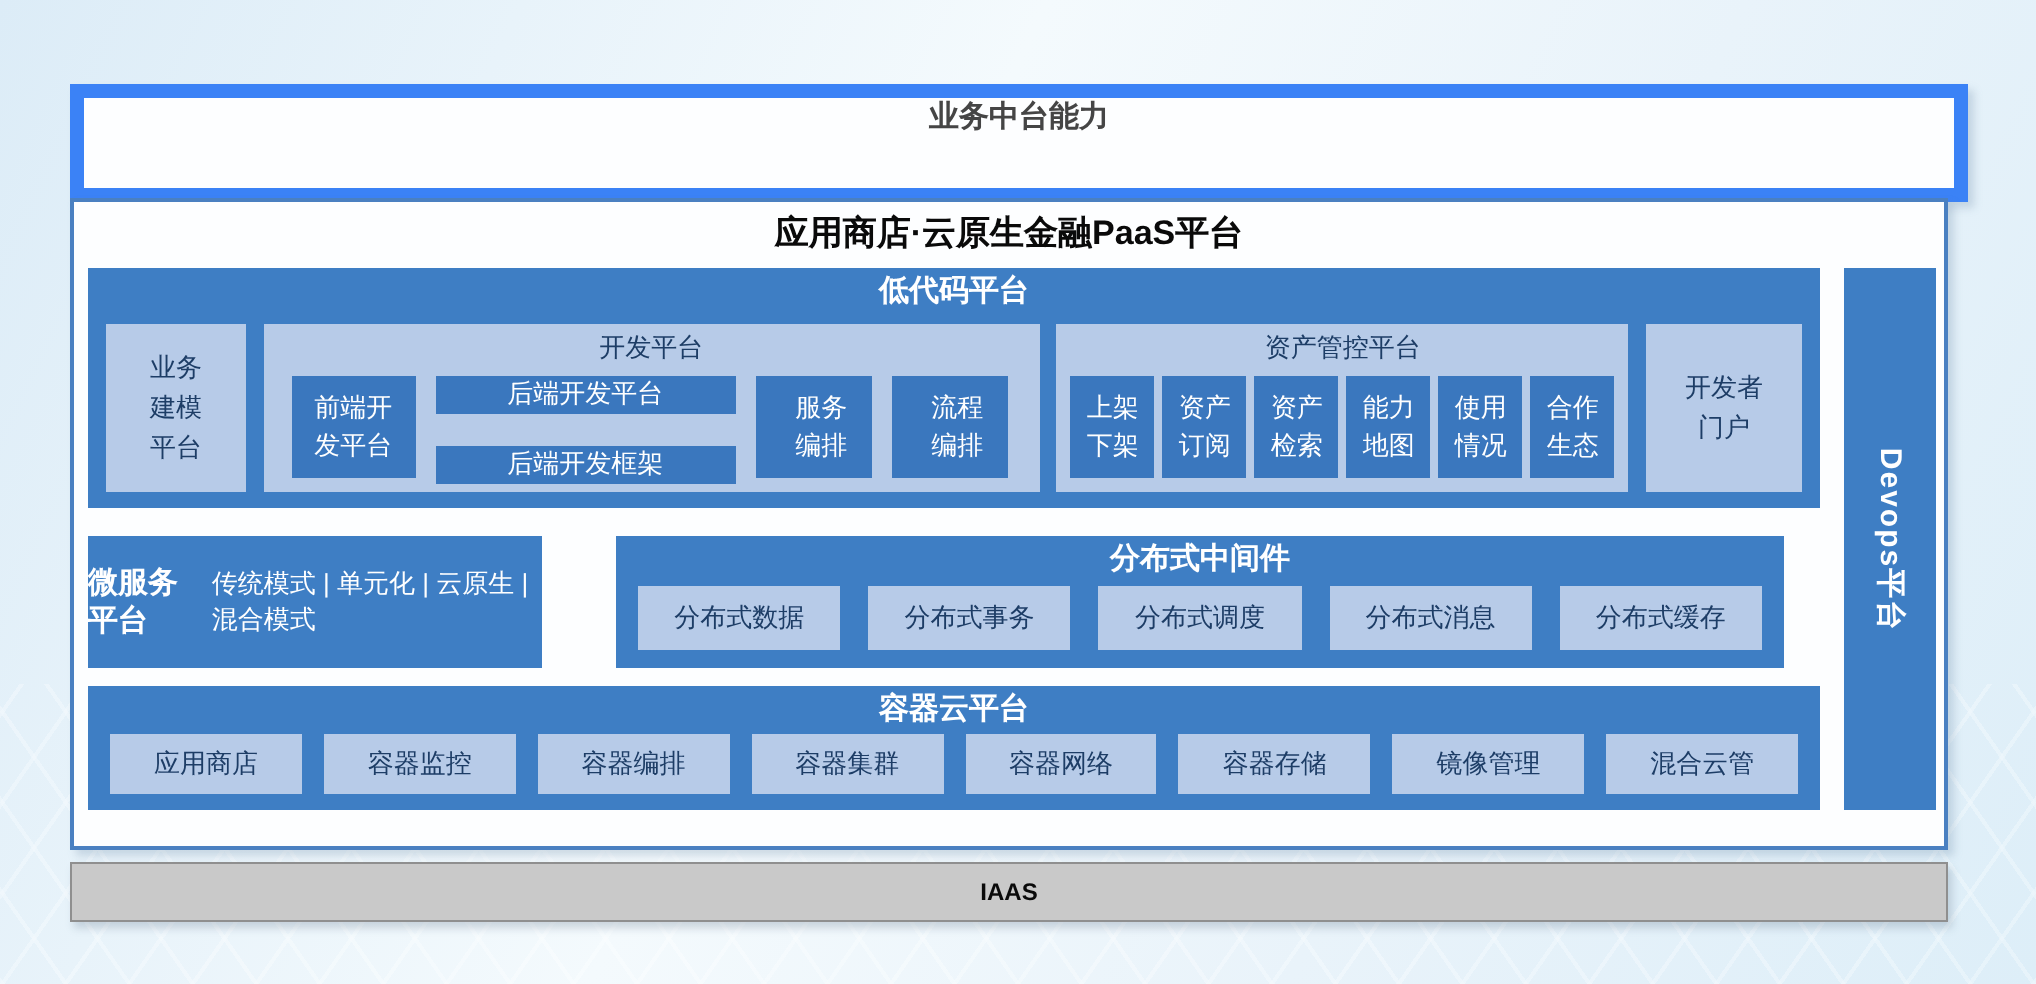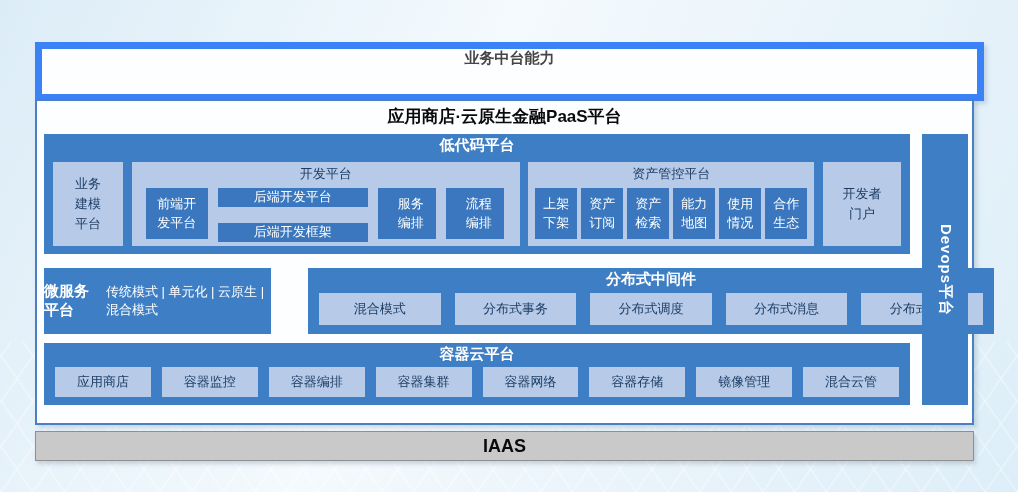--- a/index.html
+++ b/index.html
@@ -78,7 +78,7 @@
   .micro-title{font-size:15px;font-weight:bold;color:#ffffff;}
   .micro-modes{font-size:13px;color:#ffffff;}
   
-  .middleware{left:271px;top:167px;width:686px;height:66px;}
+  .middleware{left:271px;top:167px;width:584px;height:66px;}
   .items-row{
     position:absolute;left:11px;right:11px;top:25px;bottom:9px;
     display:flex;justify-content:space-between;

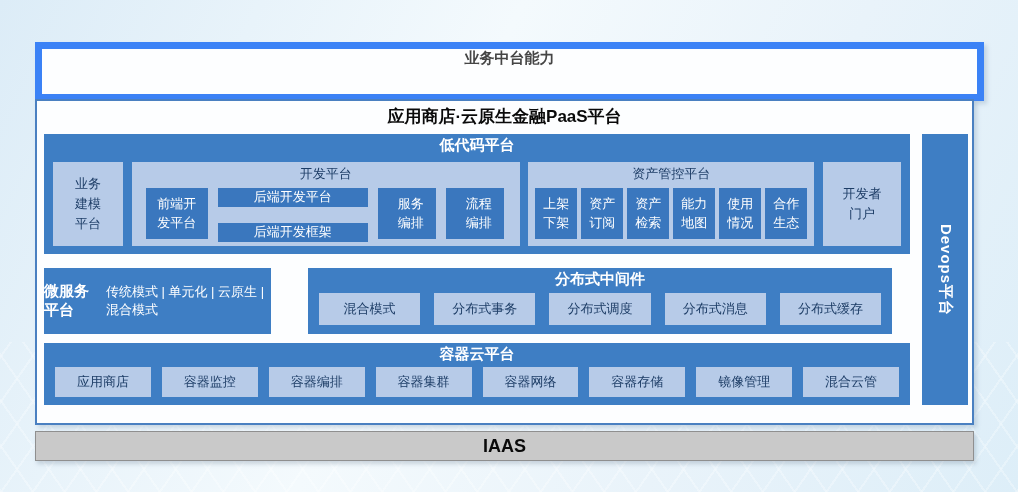--- a/index.html
+++ b/index.html
@@ -174,7 +174,7 @@
   <section class="sect middleware">
     <div class="sect-title">分布式中间件</div>
     <div class="items-row">
-      <div class="light-item">混合模式</div>
+      <div class="light-item">分布式数据</div>
       <div class="light-item">分布式事务</div>
       <div class="light-item">分布式调度</div>
       <div class="light-item">分布式消息</div>

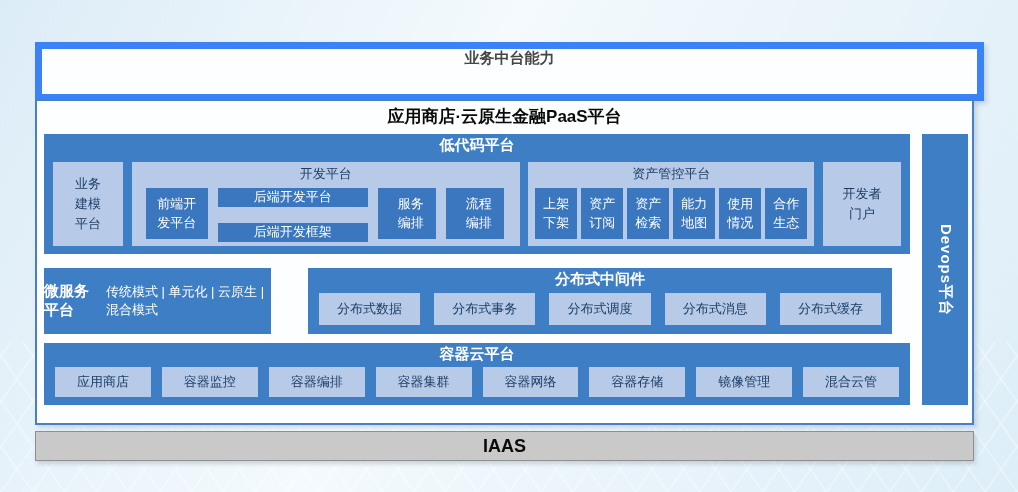--- a/index.html
+++ b/index.html
@@ -104,7 +104,7 @@
     position:absolute;left:35px;top:431px;width:937px;height:28px;z-index:1;
     background:#c9c9c9;border:1px solid #8f8f8f;
     display:flex;align-items:center;justify-content:center;
-    font-size:18px;font-weight:bold;color:#0a0a0a;
+    font-size:12px;font-weight:bold;color:#0a0a0a;
     box-shadow:2px 3px 4px rgba(110,130,150,.3);
   }
 </style>

